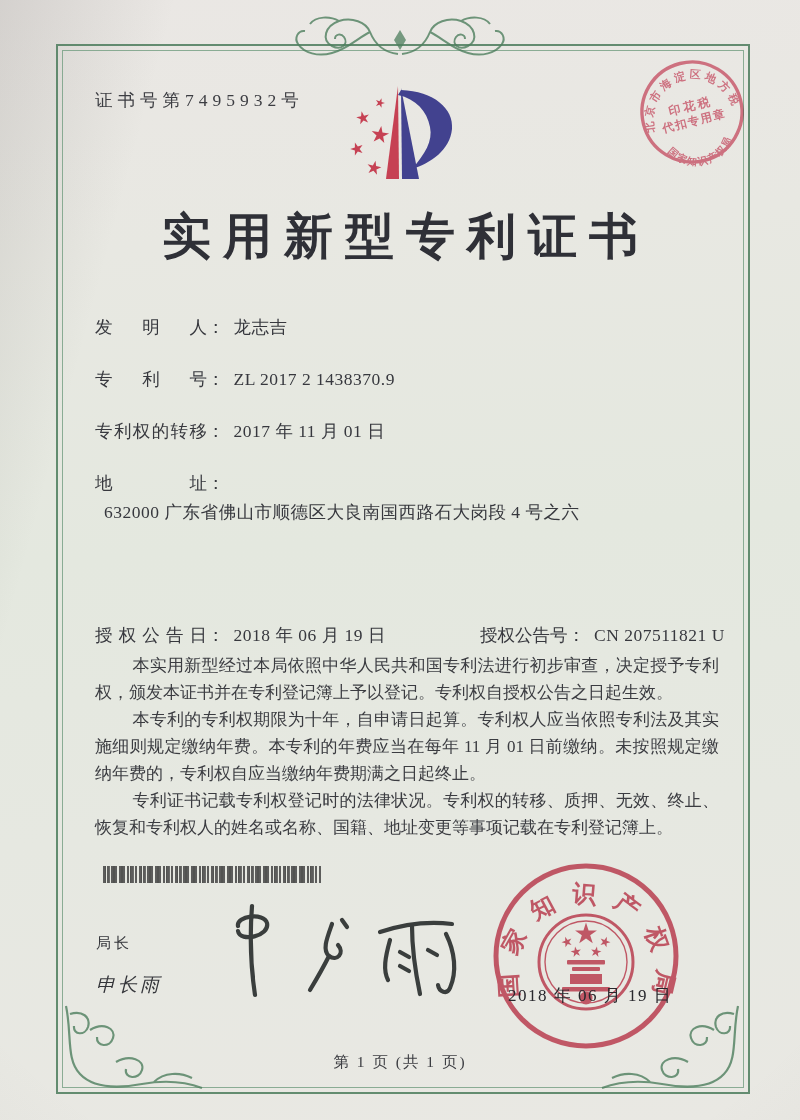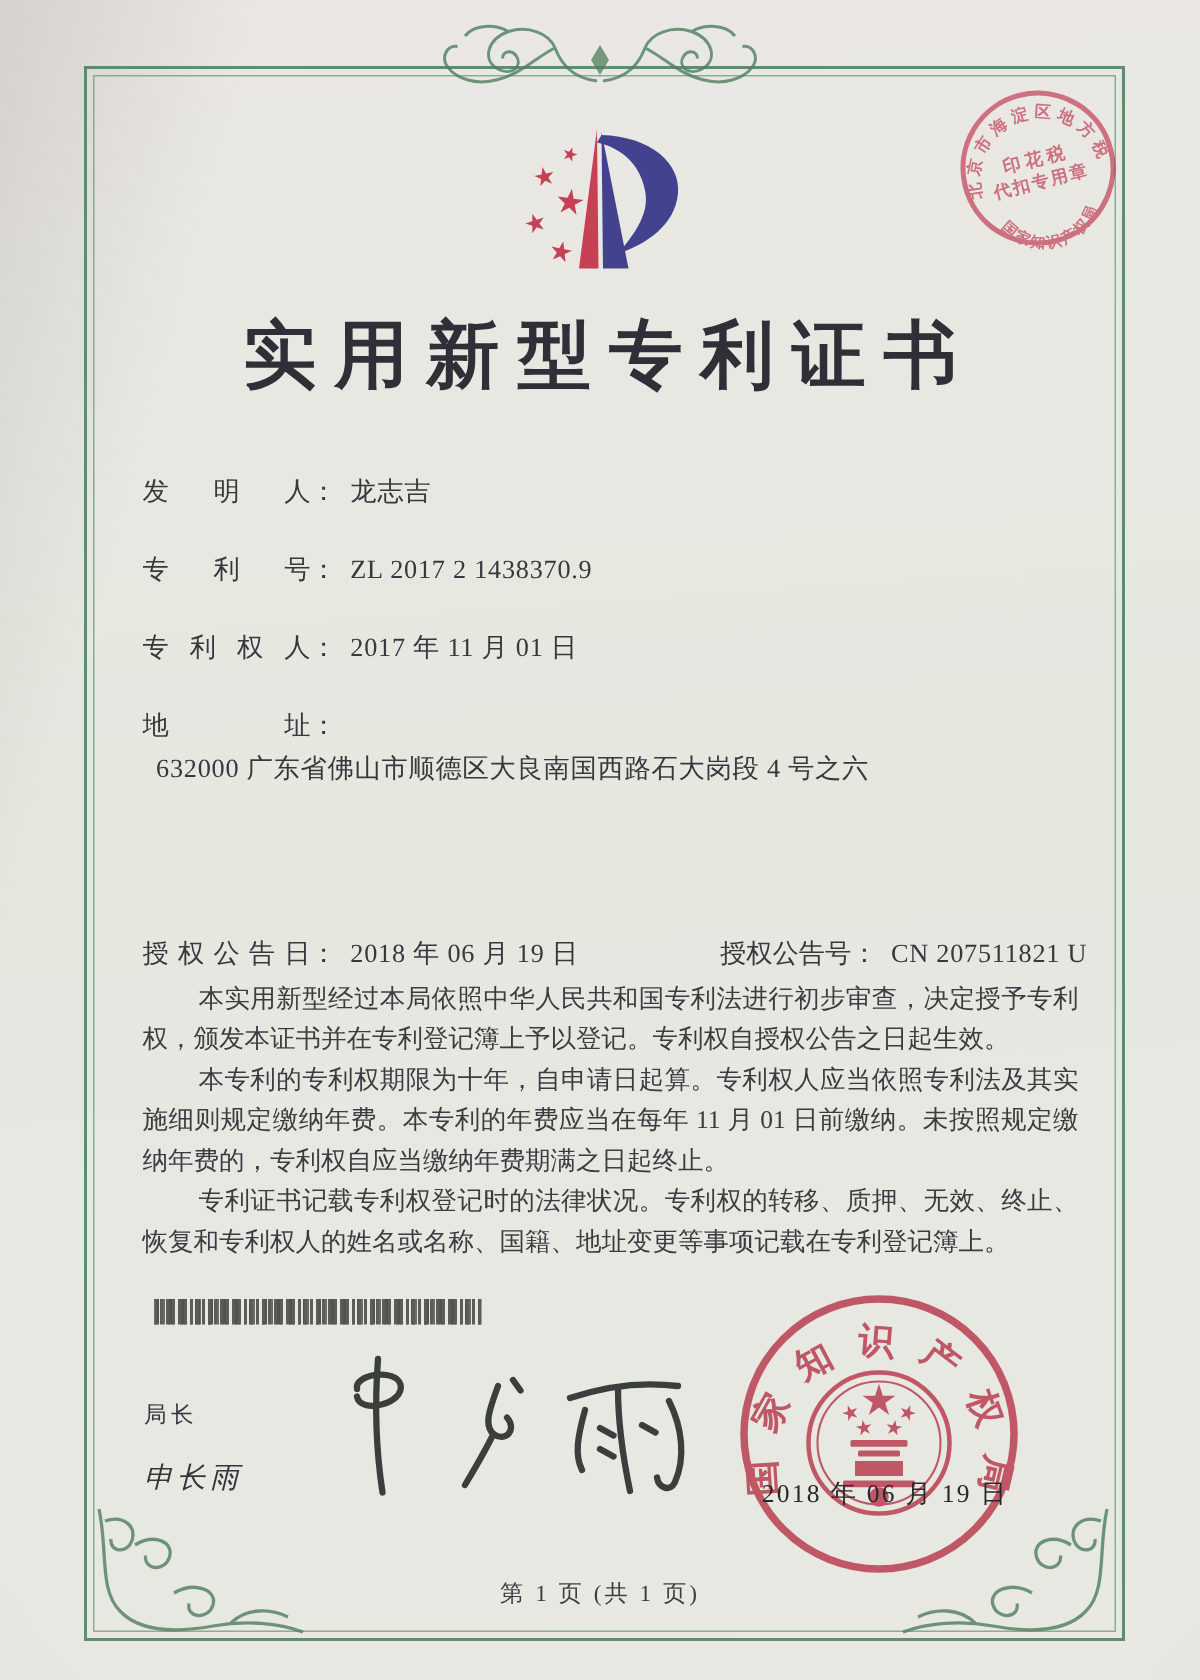--- a/index.html
+++ b/index.html
@@ -98,6 +98,7 @@
     </g>
   </svg>
 
+  <div class="cert-no">证书号第7495932号</div>
 
   <svg class="logo" width="140" height="114" viewBox="0 0 140 114">
     <defs>

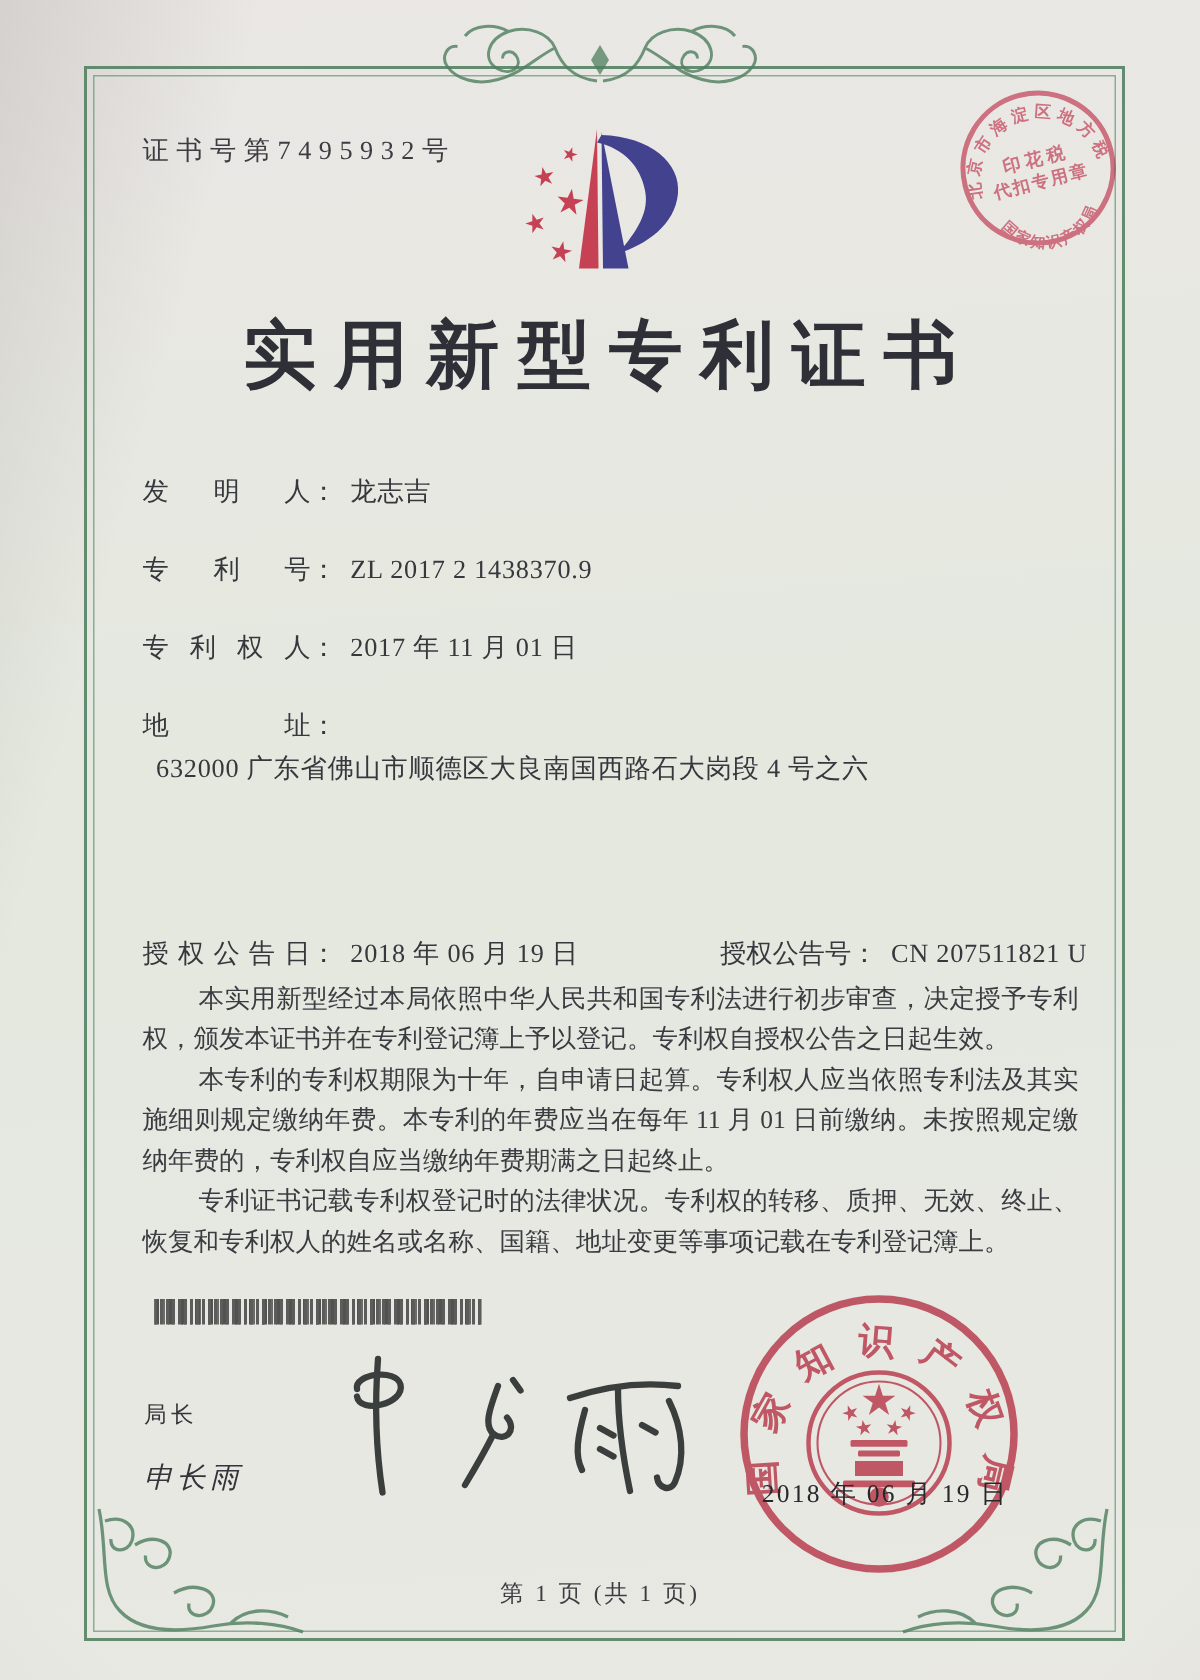--- a/index.html
+++ b/index.html
@@ -128,7 +128,7 @@
       <span class="lab">专利号</span><span class="colon">：</span><span class="val">ZL 2017 2 1438370.9</span>
     </div>
     <div class="row">
-      <span class="lab">专利权人</span><span class="colon">：</span><span class="val">2017 年 11 月 01 日</span>
+      <span class="lab">专利权的转移</span><span class="colon">：</span><span class="val">2017 年 11 月 01 日</span>
     </div>
     <div class="row row-addr">
       <span class="lab">地址</span><span class="colon">：</span><span class="val">632000 广东省佛山市顺德区大良南国西路石大岗段 4 号之六</span>

